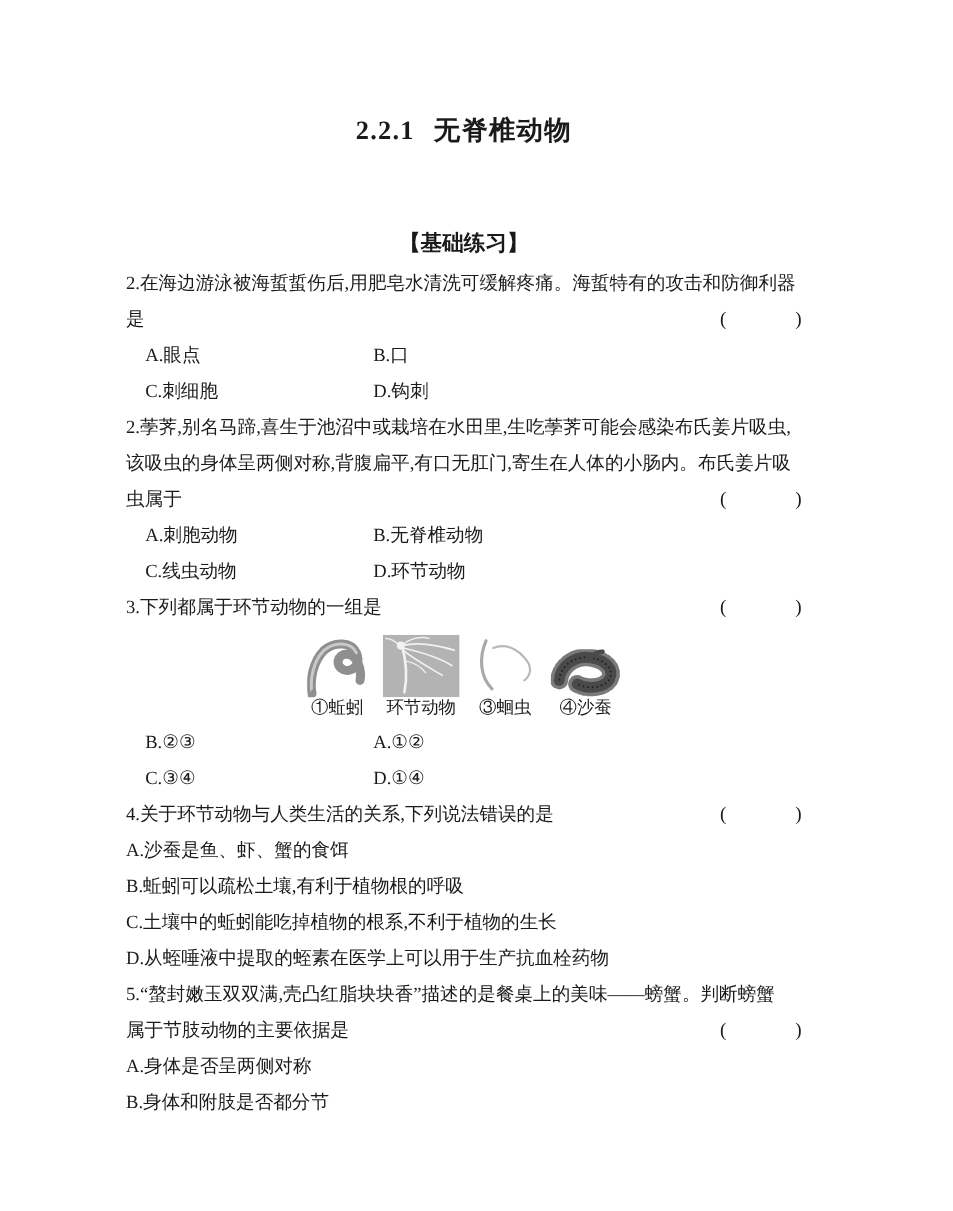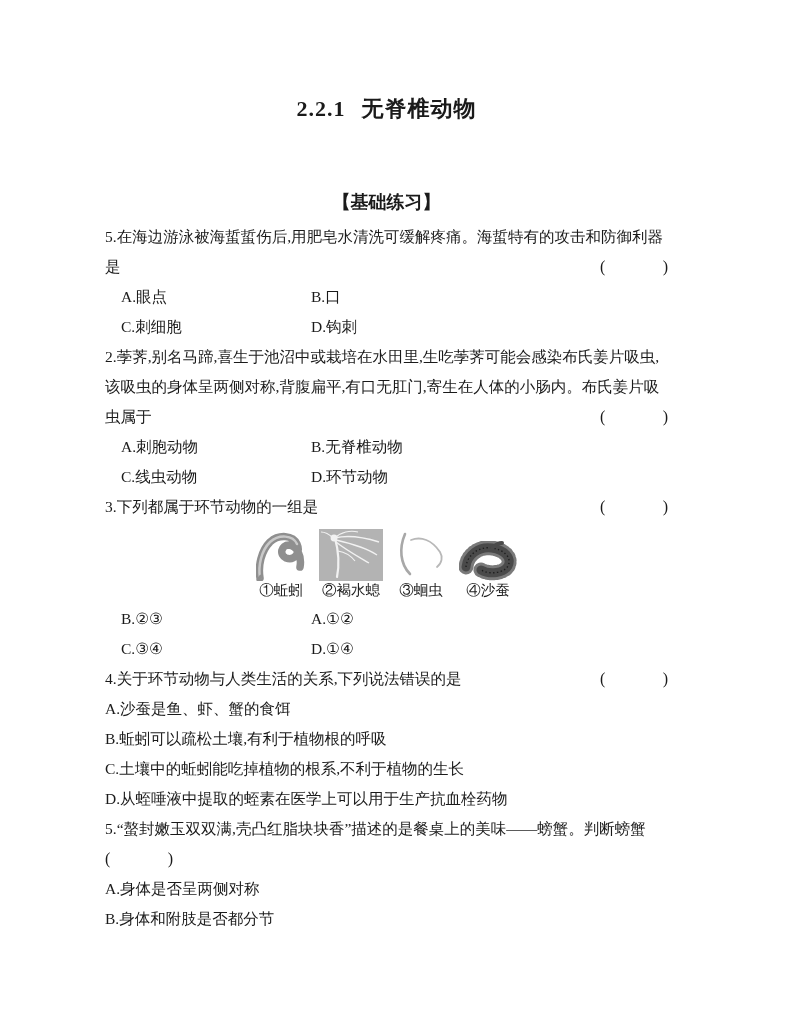--- a/index.html
+++ b/index.html
@@ -95,7 +95,7 @@
     <div class="questions">
 
       <section>
-        <div class="line">5.在海边游泳被海蜇蜇伤后,用肥皂水清洗可缓解疼痛。海蜇特有的攻击和防御利器</div>
+        <div class="line">2.在海边游泳被海蜇蜇伤后,用肥皂水清洗可缓解疼痛。海蜇特有的攻击和防御利器</div>
         <div class="line flex">
           <span>是</span>
           <span class="paren">

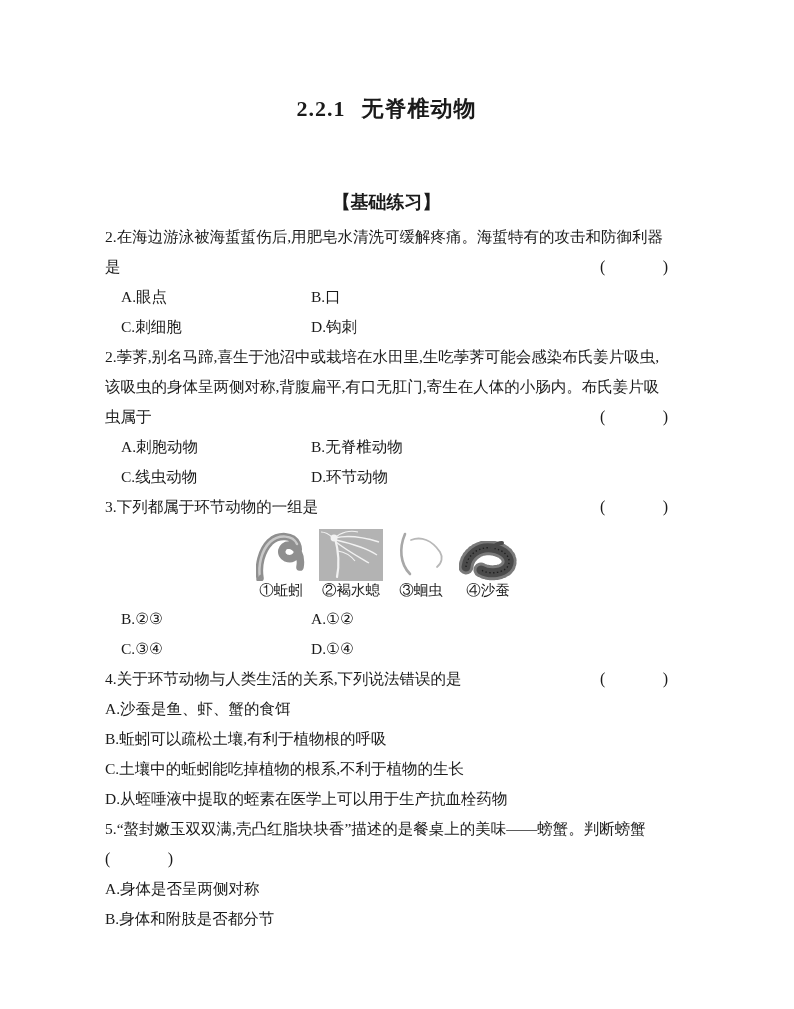--- a/index.html
+++ b/index.html
@@ -161,7 +161,7 @@
               <path d="M19 22 C 26 23 32 27 36 32" fill="none" stroke="#f2f2f2" stroke-width="1.1"></path>
               <circle cx="15" cy="9" r="3.4" fill="#f2f2f2"></circle>
             </svg>
-            <div class="fig-label">②褐水螅</div>
+            <div class="fig-label">环节动物</div>
           </div>
 
           <div class="fig-item">

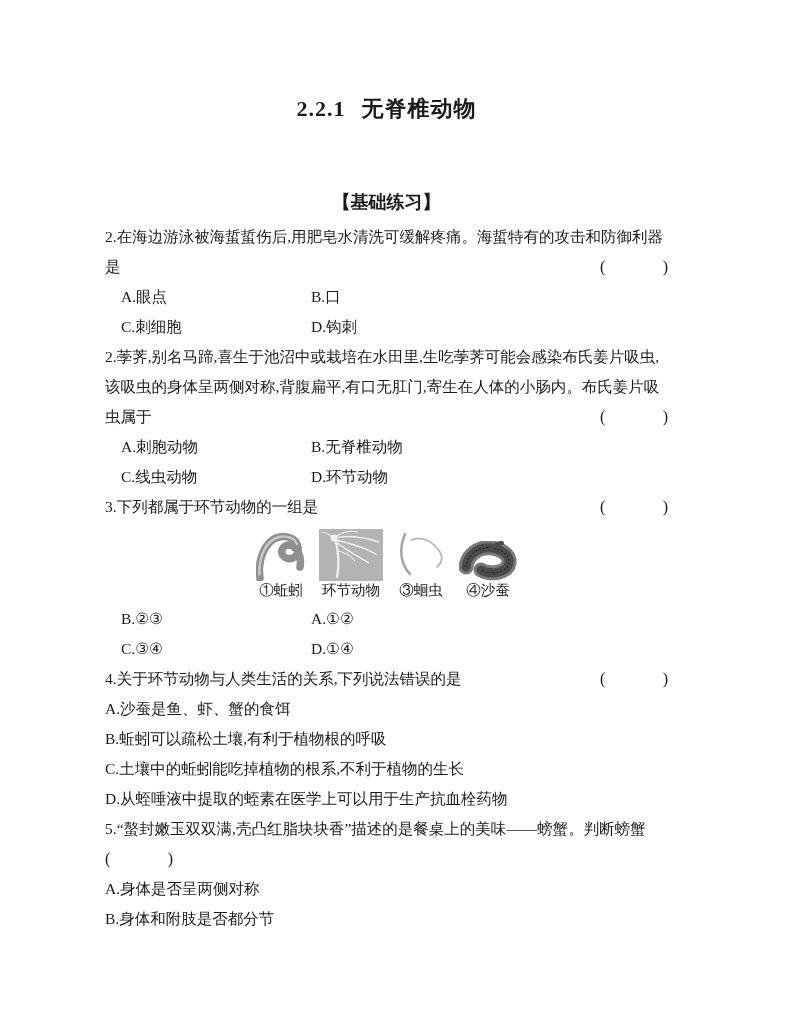--- a/index.html
+++ b/index.html
@@ -211,6 +211,7 @@
       <section>
         <div class="line">5.“螯封嫩玉双双满,壳凸红脂块块香”描述的是餐桌上的美味——螃蟹。判断螃蟹</div>
         <div class="line flex">
+          <span>属于节肢动物的主要依据是</span>
           <span class="paren">
               <span>(</span>
               <span>)</span>

